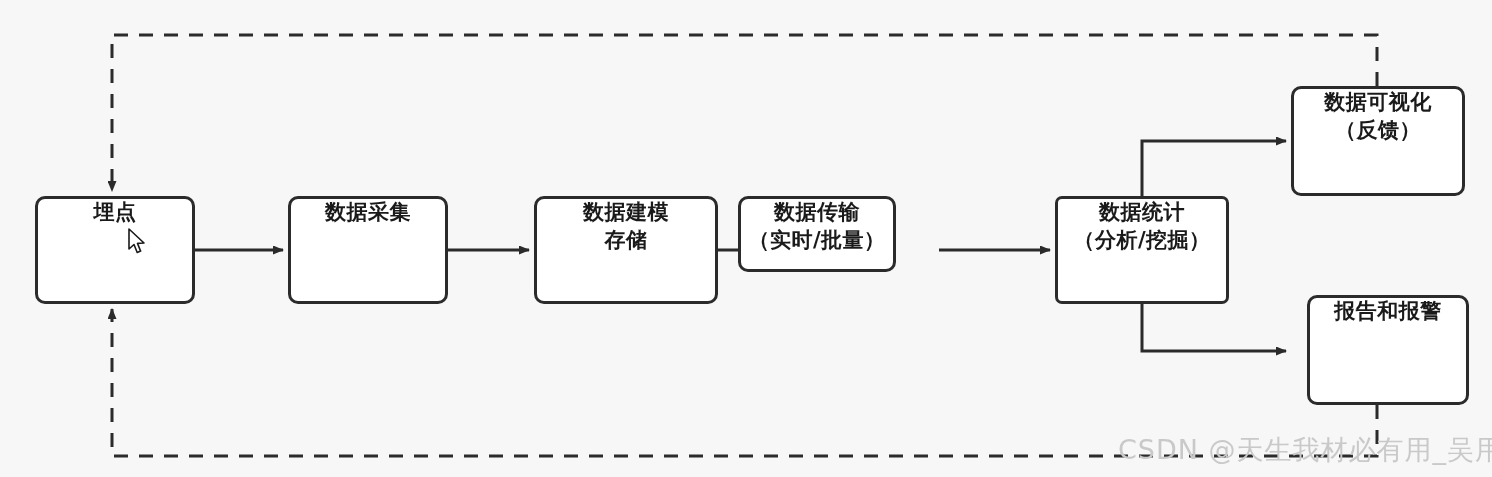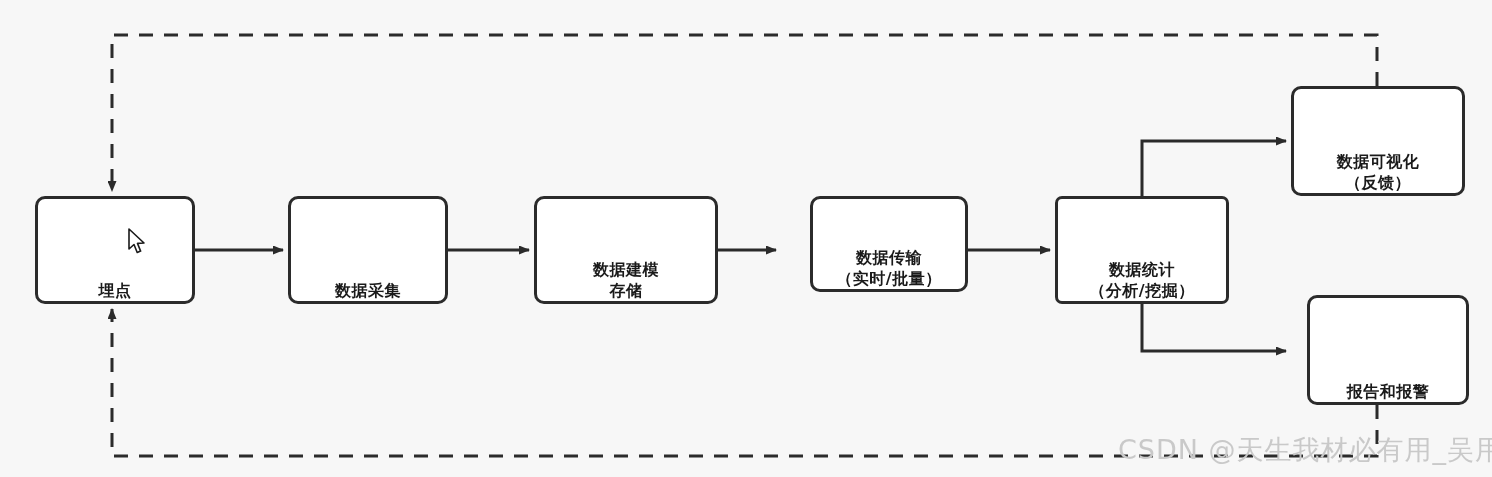--- a/index.html
+++ b/index.html
@@ -29,11 +29,11 @@
     border: 3px solid #2b2b2b;
     border-radius: 10px;
     display: flex;
-    align-items: flex-end;
+    align-items: flex-start;
     justify-content: center;
     text-align: center;
     color: #1a1a1a;
-    font-size: 16px;
+    font-size: 21px;
     font-weight: 700;
     line-height: 1.32;
     letter-spacing: 0.5px;

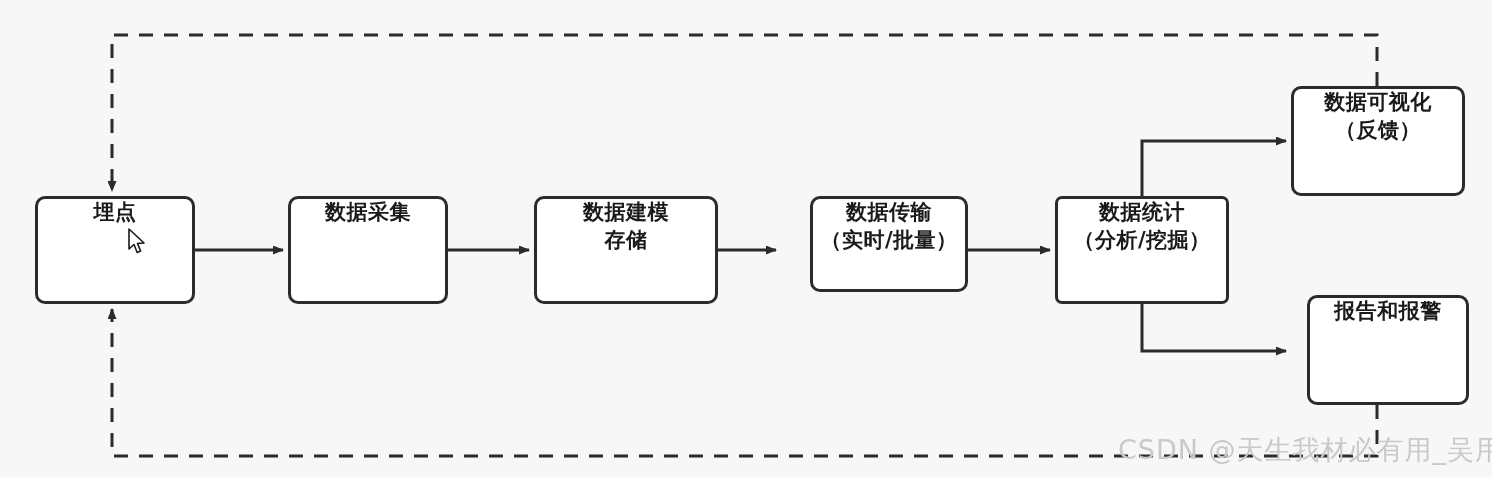--- a/index.html
+++ b/index.html
@@ -46,7 +46,7 @@
   #node-tracking   { left: 35px;   top: 196px; width: 160px; height: 108px; }
   #node-collect    { left: 288px;  top: 196px; width: 160px; height: 108px; }
   #node-model      { left: 534px;  top: 196px; width: 184px; height: 108px; }
-  #node-transfer   { left: 810px;  top: 196px; width: 158px; height: 96px; }
+  #node-transfer   { left: 738px;  top: 196px; width: 158px; height: 76px; }
   #node-stats      { left: 1055px; top: 196px; width: 174px; height: 108px; border-radius: 7px; }
   #node-visual     { left: 1291px; top: 86px;  width: 174px; height: 110px; }
   #node-report     { left: 1291px; top: 295px; width: 162px; height: 110px; margin-left: 16px; }

